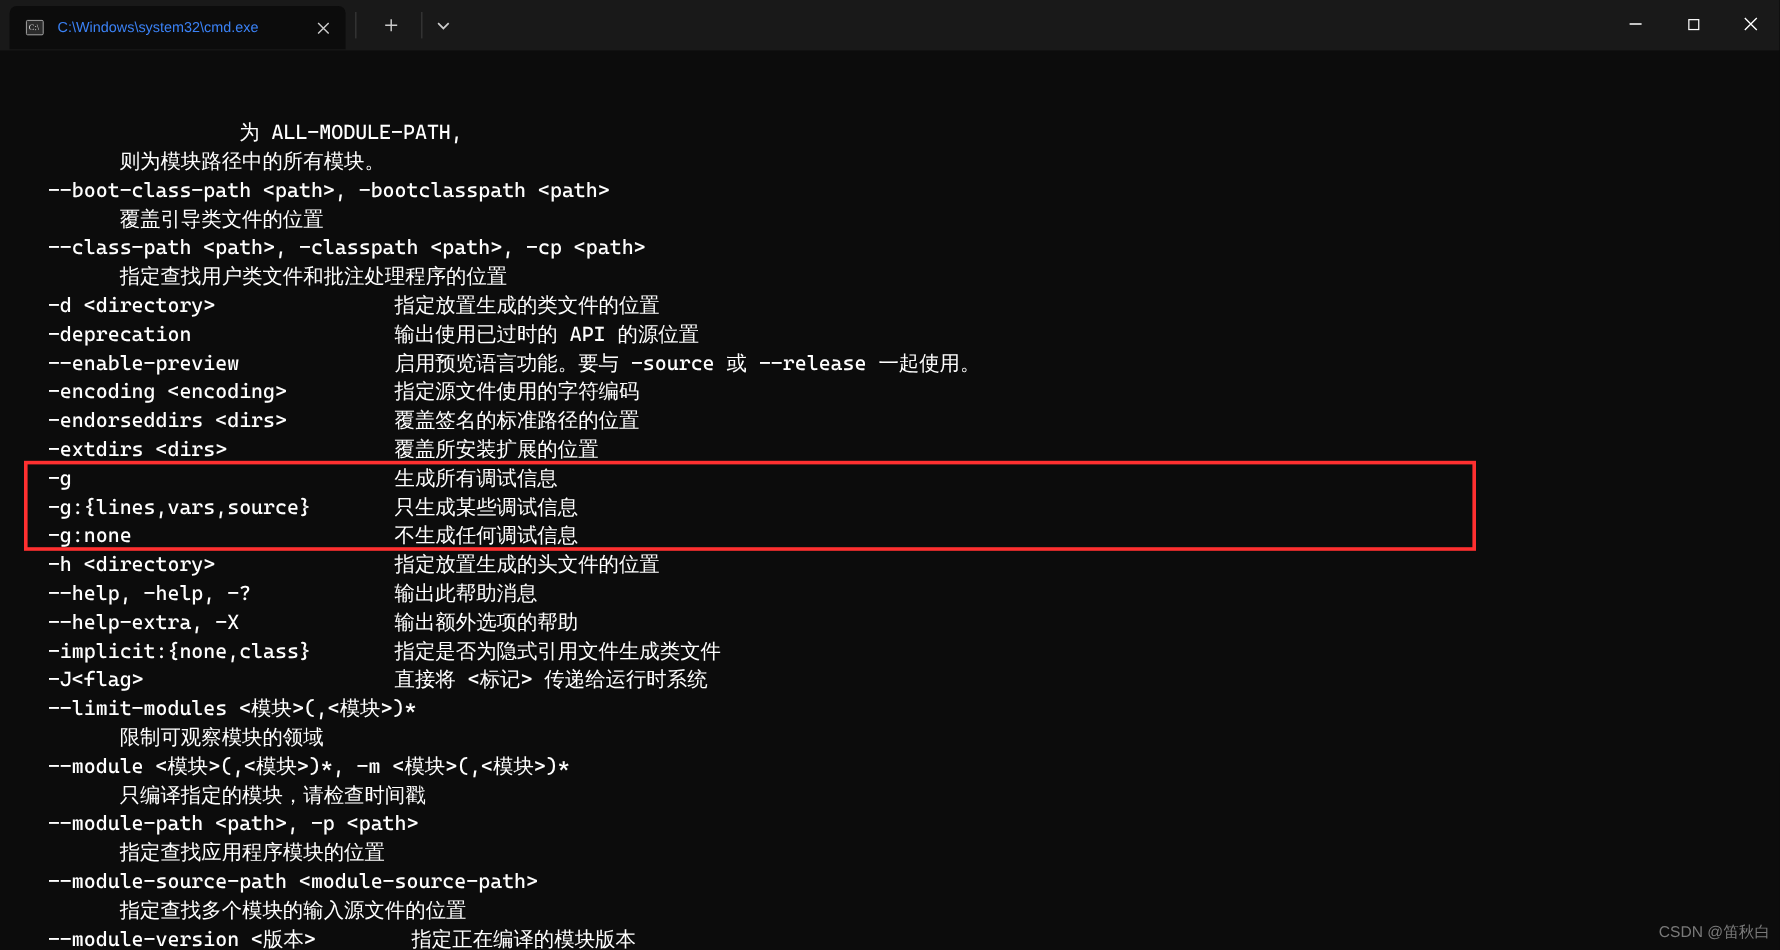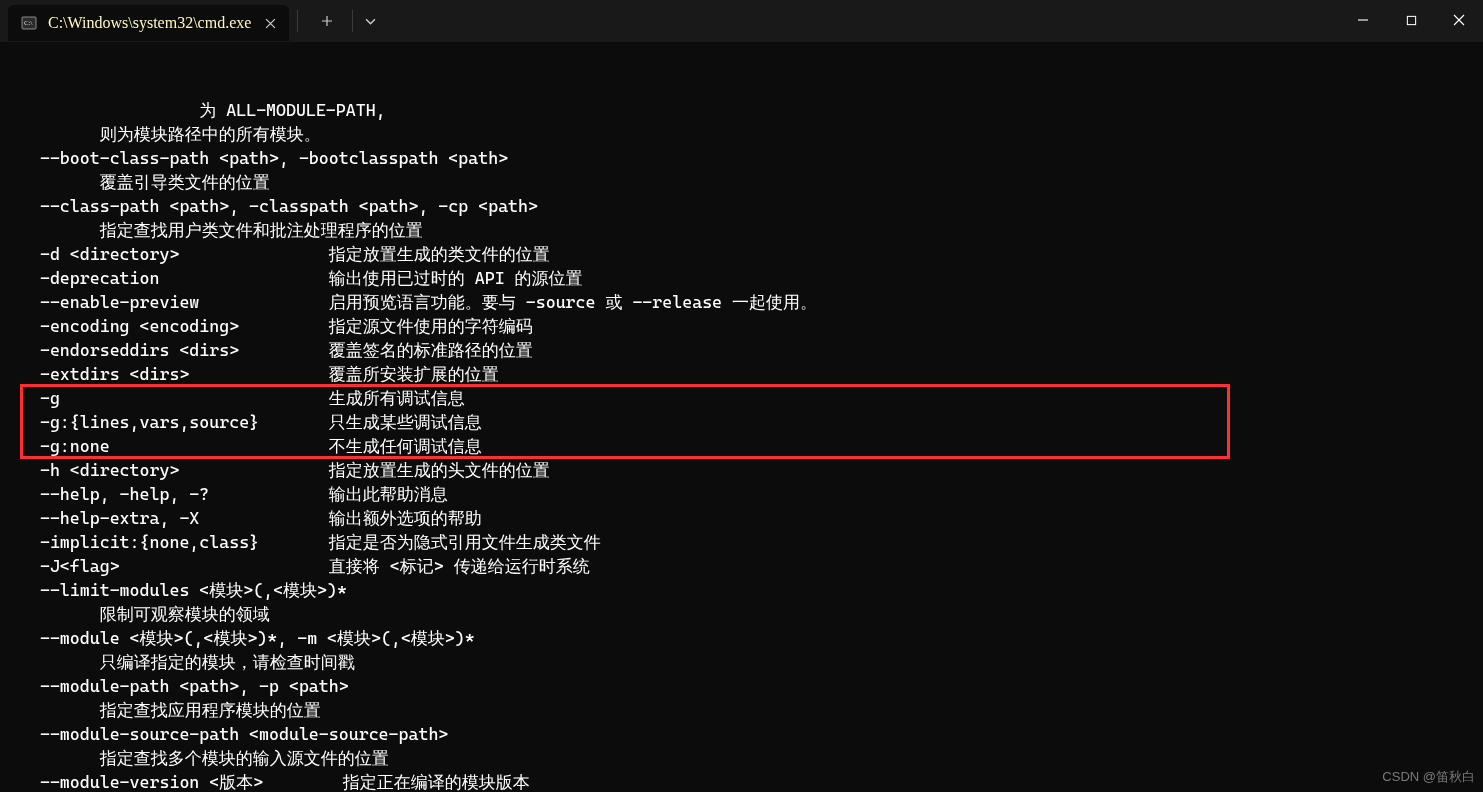--- a/index.html
+++ b/index.html
@@ -49,12 +49,12 @@
 
     .tab-title {
       flex: 1;
-      font-size: 16px;
-      color: #fef9c3;
+      font-size: 12px;
+      color: #3b82f6;
       white-space: nowrap;
       overflow: hidden;
       text-overflow: ellipsis;
-      font-family: Liberation Serif, serif;
+      font-family: Liberation Sans, sans-serif;
     }
 
     .tab-close {

